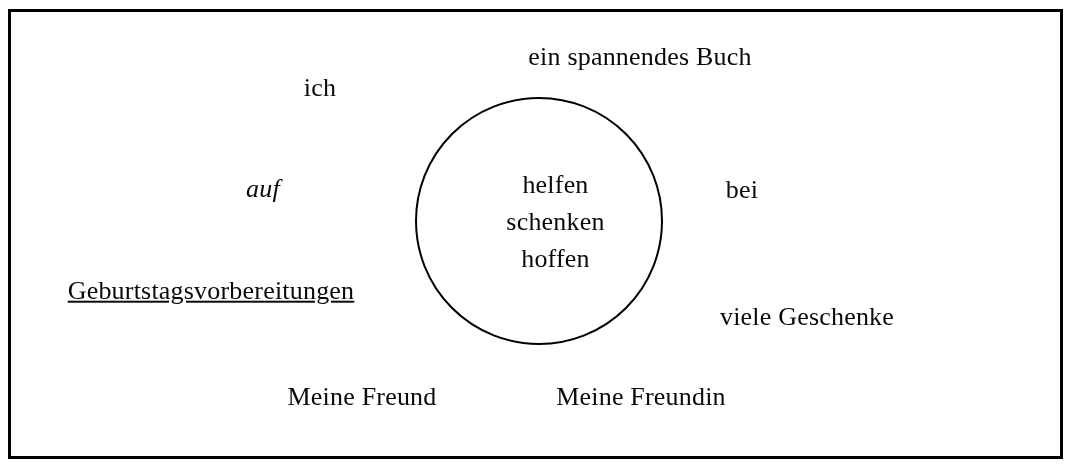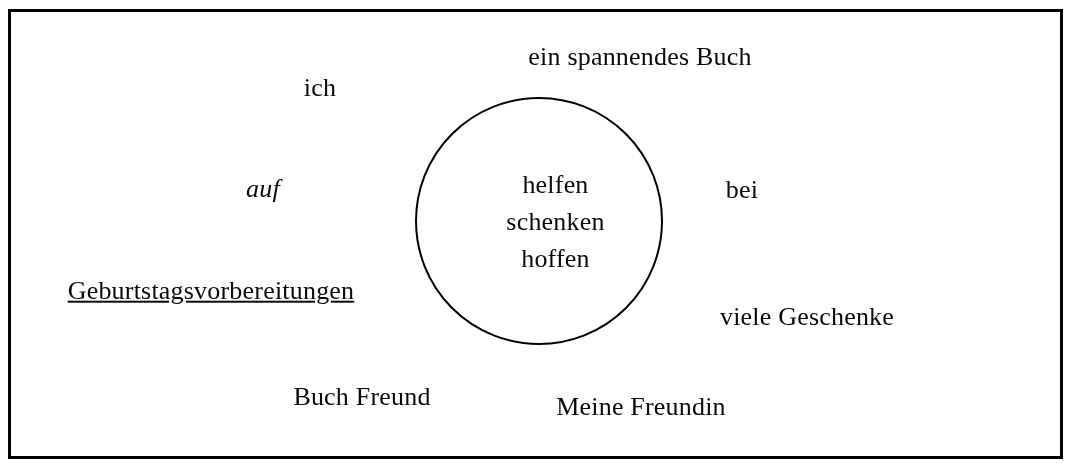--- a/index.html
+++ b/index.html
@@ -76,7 +76,7 @@
       <div class="word-label" style="left: 742px; top: 190px; font-family: Liberation Serif, serif;">bei</div>
       <div class="word-label" style="left: 211px; top: 291px; text-decoration: underline;">Geburtstagsvorbereitungen</div>
       <div class="word-label" style="left: 807px; top: 301px; margin-top: 16px;">viele Geschenke</div>
-      <div class="word-label" style="left: 362px; top: 397px;">Buch Freund</div>
+      <div class="word-label" style="left: 362px; top: 397px;">Meine Freund</div>
       <div class="word-label" style="left: 641px; top: 407px;">Meine Freundin</div>
     </div>
 </div>

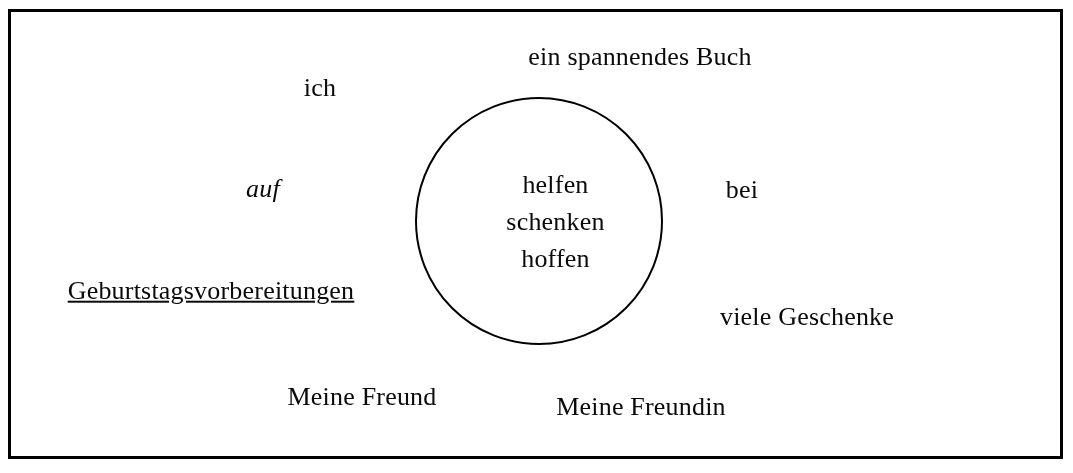--- a/index.html
+++ b/index.html
@@ -77,7 +77,7 @@
       <div class="word-label" style="left: 211px; top: 291px; text-decoration: underline;">Geburtstagsvorbereitungen</div>
       <div class="word-label" style="left: 807px; top: 301px; margin-top: 16px;">viele Geschenke</div>
       <div class="word-label" style="left: 362px; top: 397px;">Meine Freund</div>
-      <div class="word-label" style="left: 641px; top: 407px;">Meine Freundin</div>
+      <div class="word-label" style="left: 641px; top: 397px;">Meine Freundin</div>
     </div>
 </div>
 

